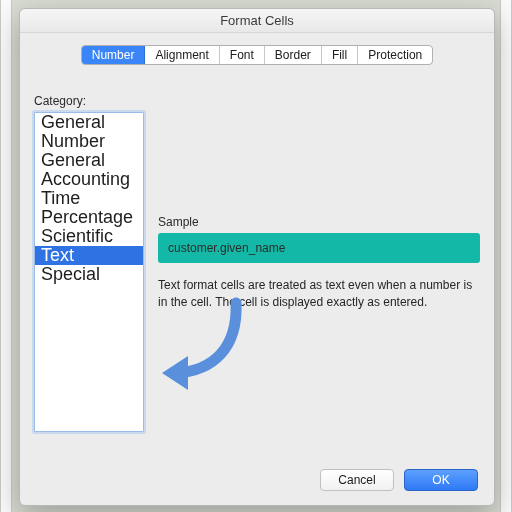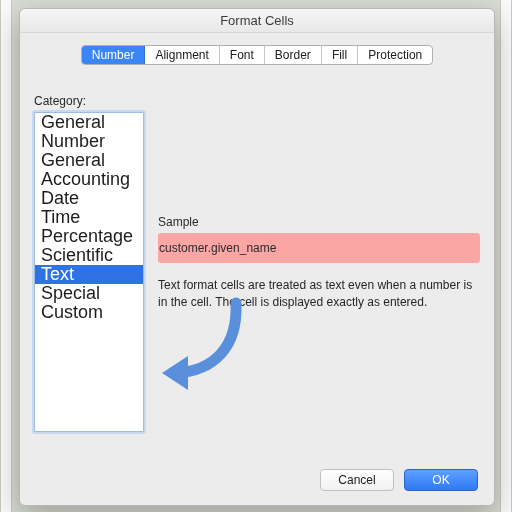--- a/index.html
+++ b/index.html
@@ -184,7 +184,6 @@
           <div class="list-item">Number</div>
           <div class="list-item">General</div>
           <div class="list-item">Accounting</div>
-          <div class="list-item">Date</div>
           <div class="list-item">Time</div>
           <div class="list-item">Percentage</div>
           <div class="list-item">Scientific</div>

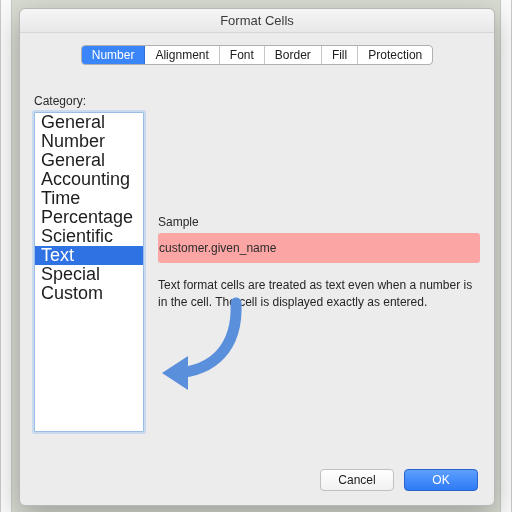--- a/index.html
+++ b/index.html
@@ -112,9 +112,9 @@
   }
   .sample-box {
     margin-top: 0px;
-    background: #fca5a5;
+    background: #14b8a6;
     border-radius: 3px;
-    padding: 8px 1px;
+    padding: 8px 10px;
     font-size: 12px;
     color: #2c2c2c;
   }

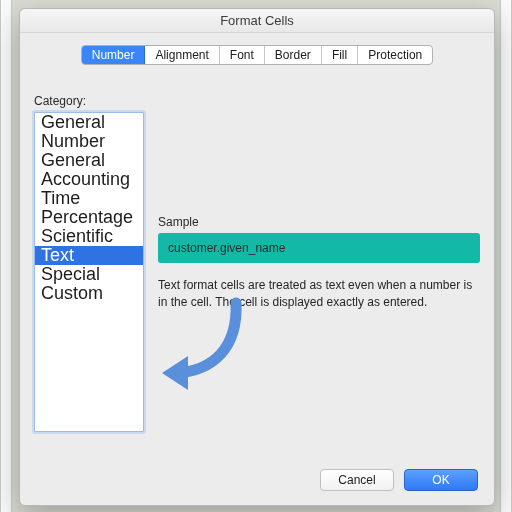--- a/index.html
+++ b/index.html
@@ -189,7 +189,6 @@
           <div class="list-item">Scientific</div>
           <div class="list-item selected">Text</div>
           <div class="list-item">Special</div>
-          <div class="list-item">Custom</div>
         </div>
     </div>
     <div class="right">

